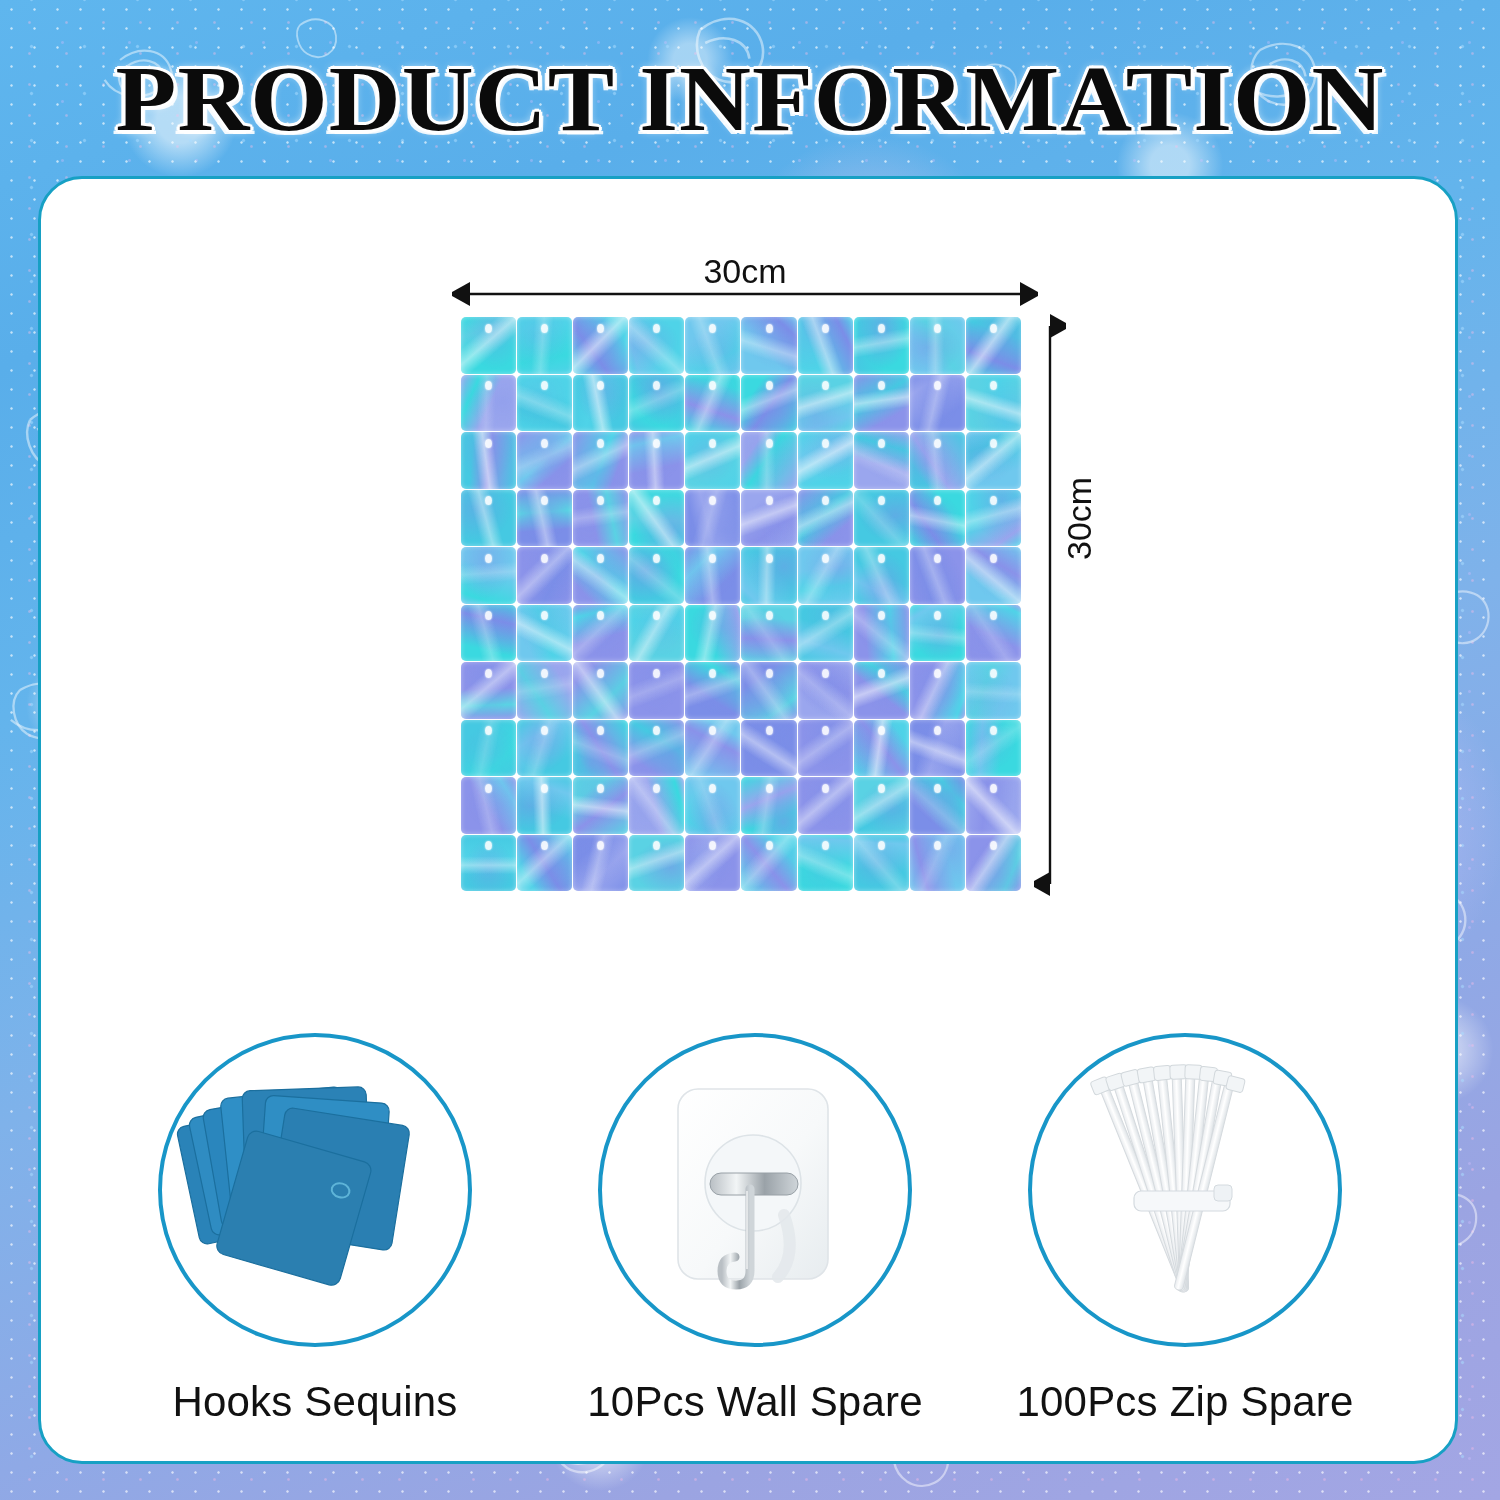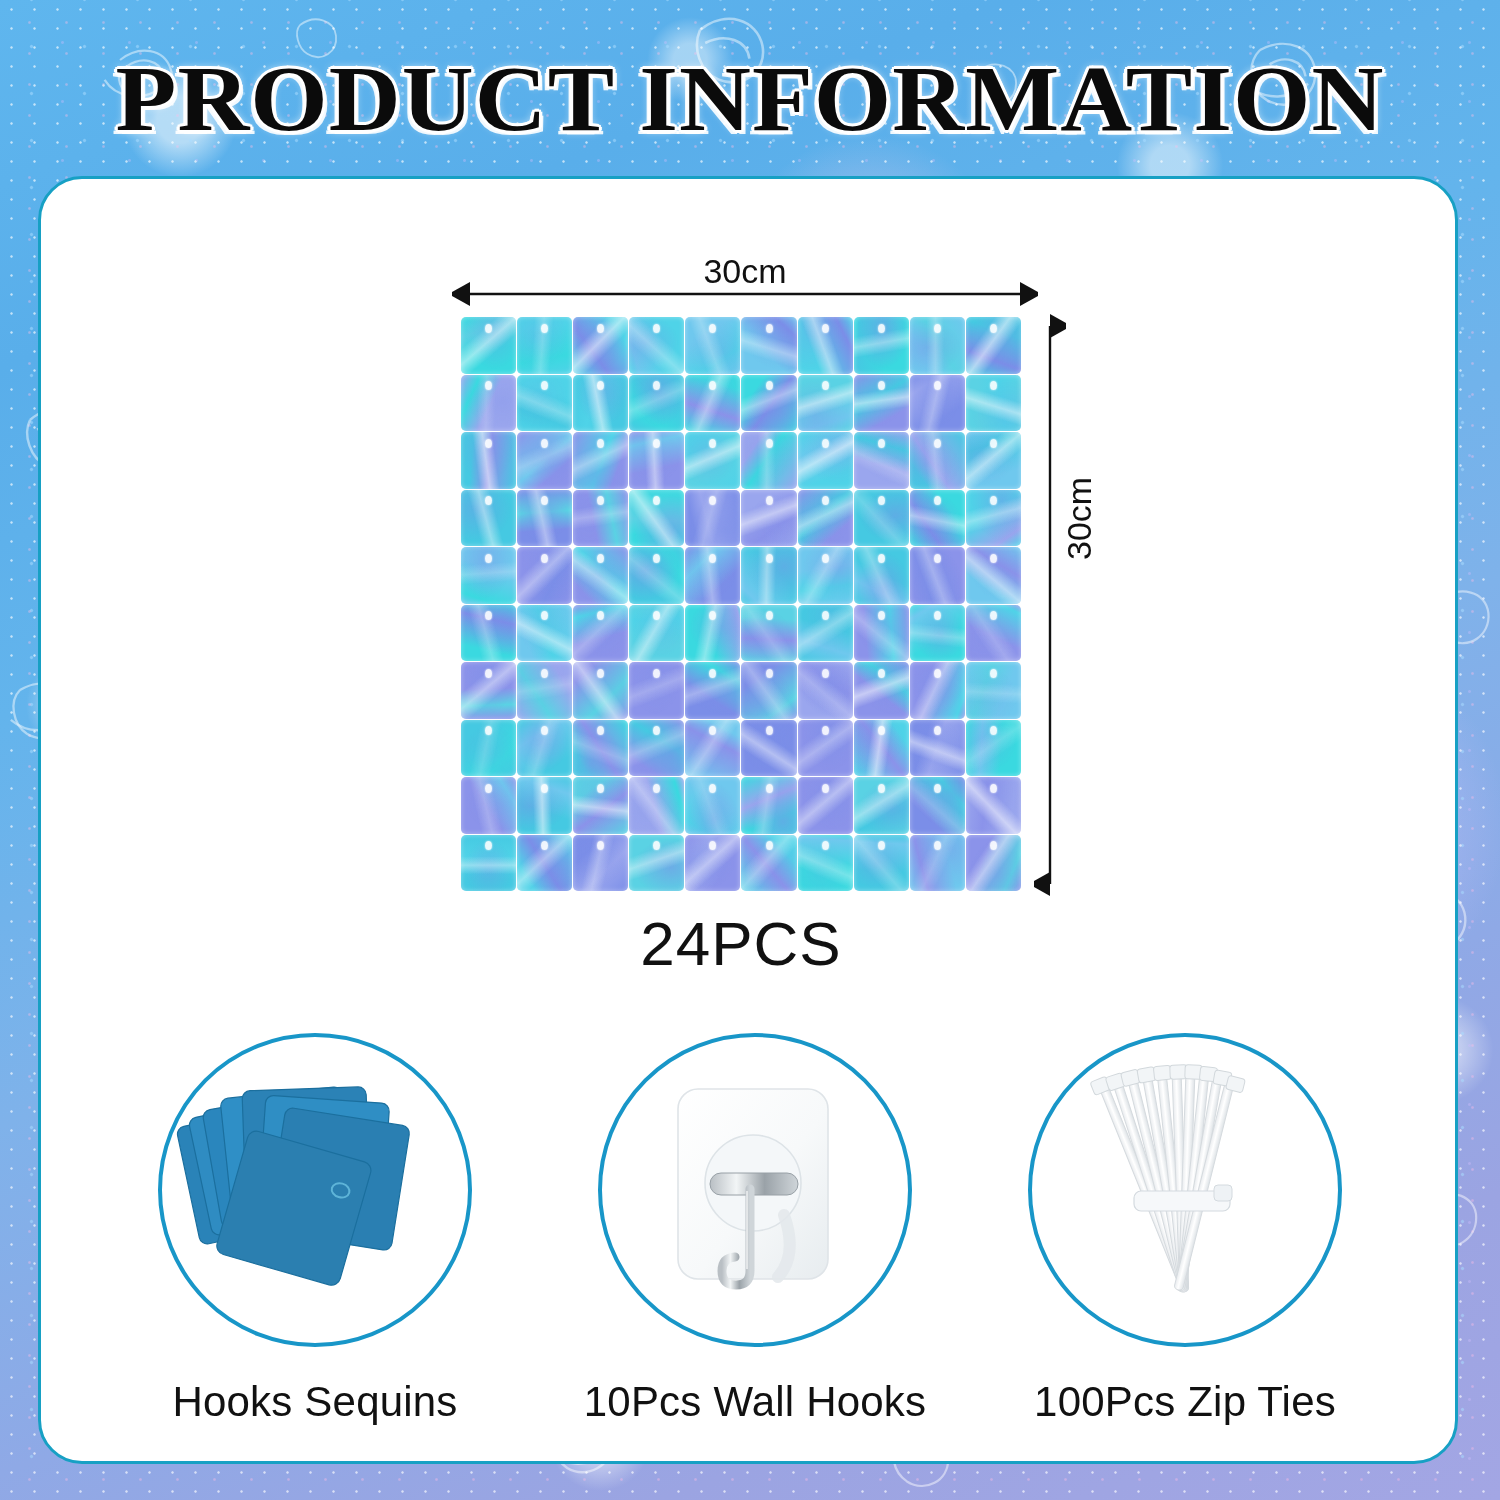--- a/index.html
+++ b/index.html
@@ -605,7 +605,6 @@
       </div>
   </div>
 
-  <div class="pcs">24PCS</div>
 
   <div class="acc" style="left:158px; top:1033px;">
     <div class="art">

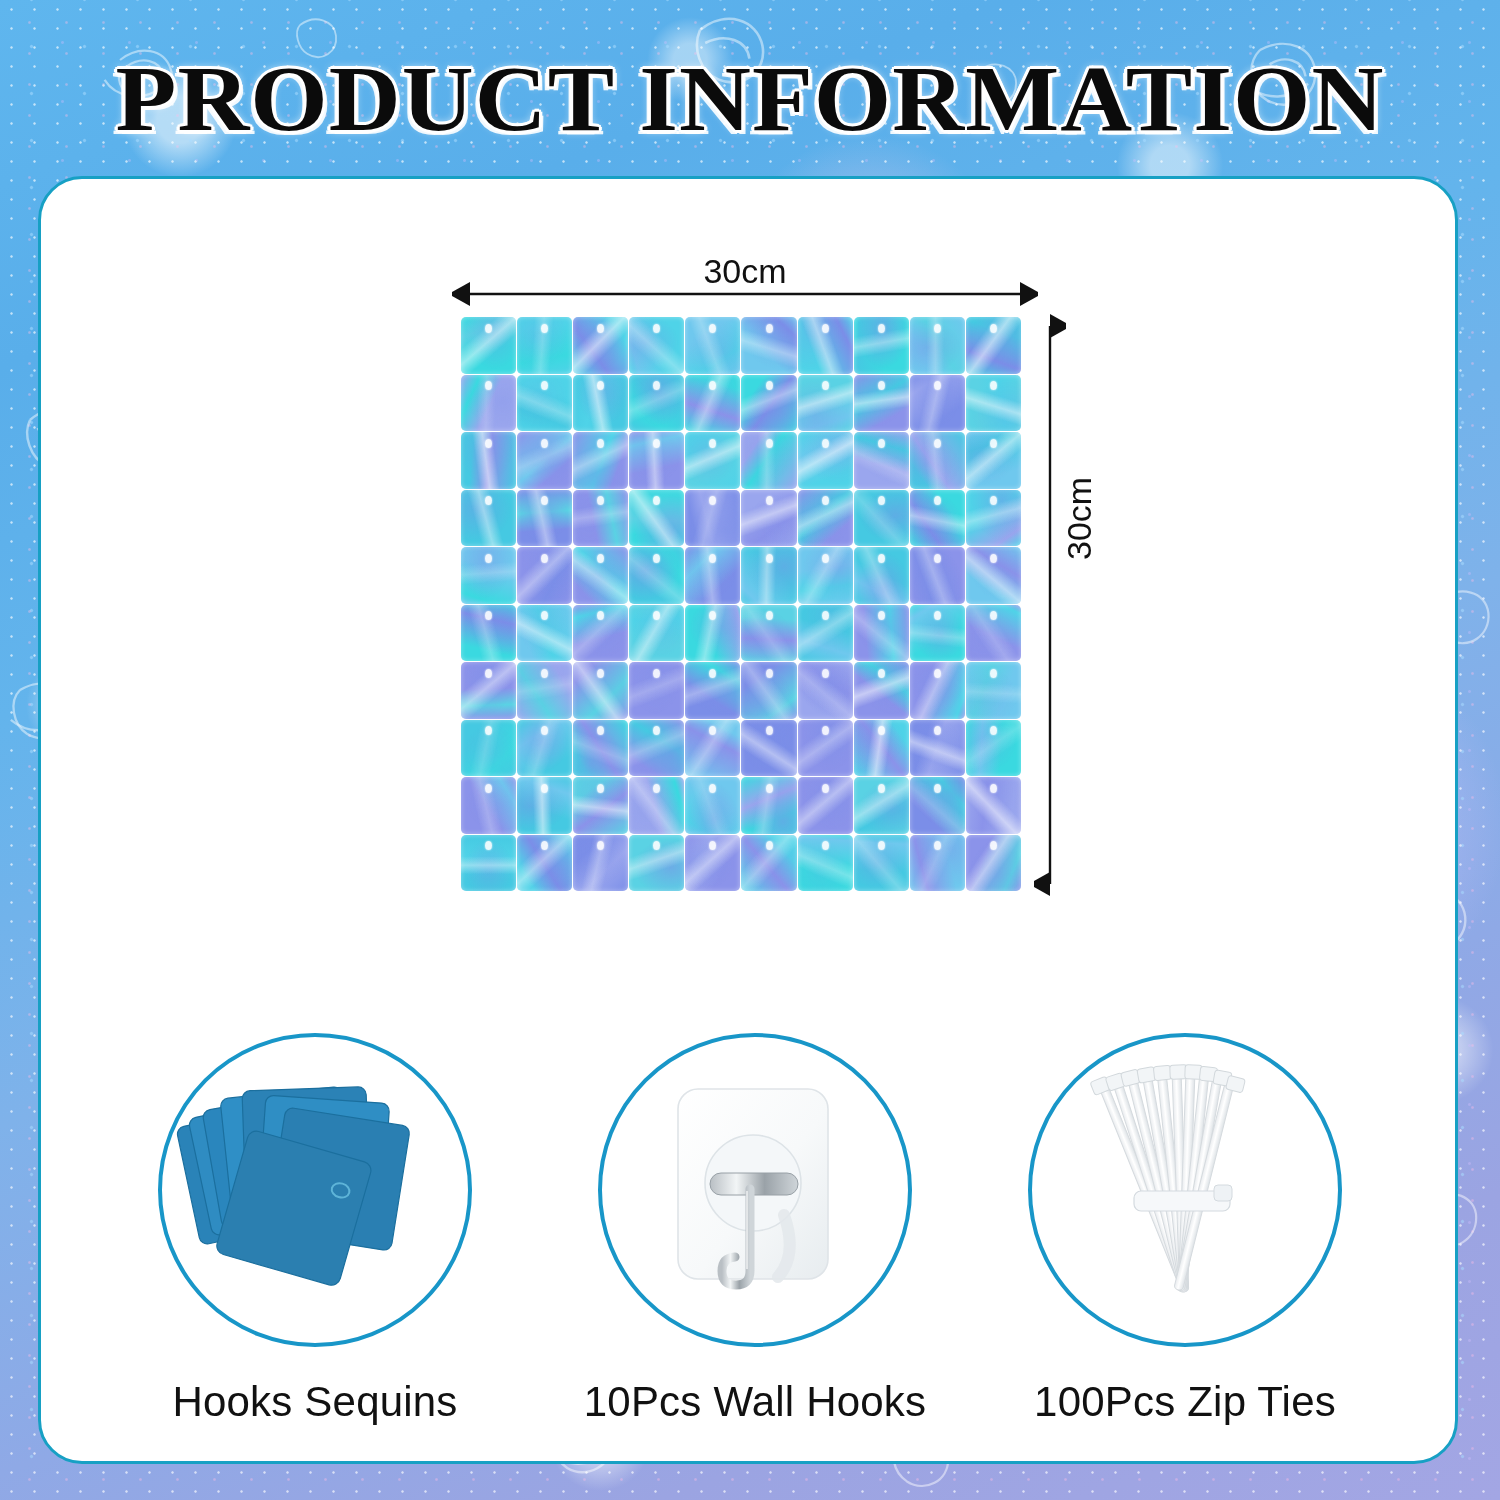--- a/index.html
+++ b/index.html
@@ -730,7 +730,7 @@
   </div>
 
   <div class="cap" style="left:105px;">Hooks Sequins</div>
-  <div class="cap" style="left:545px;">10Pcs Wall Hooks</div>
+  <div class="cap" style="left:545px;">10Pcs Wall Spare</div>
   <div class="cap" style="left:975px;">100Pcs Zip Ties</div>
 
 </div>

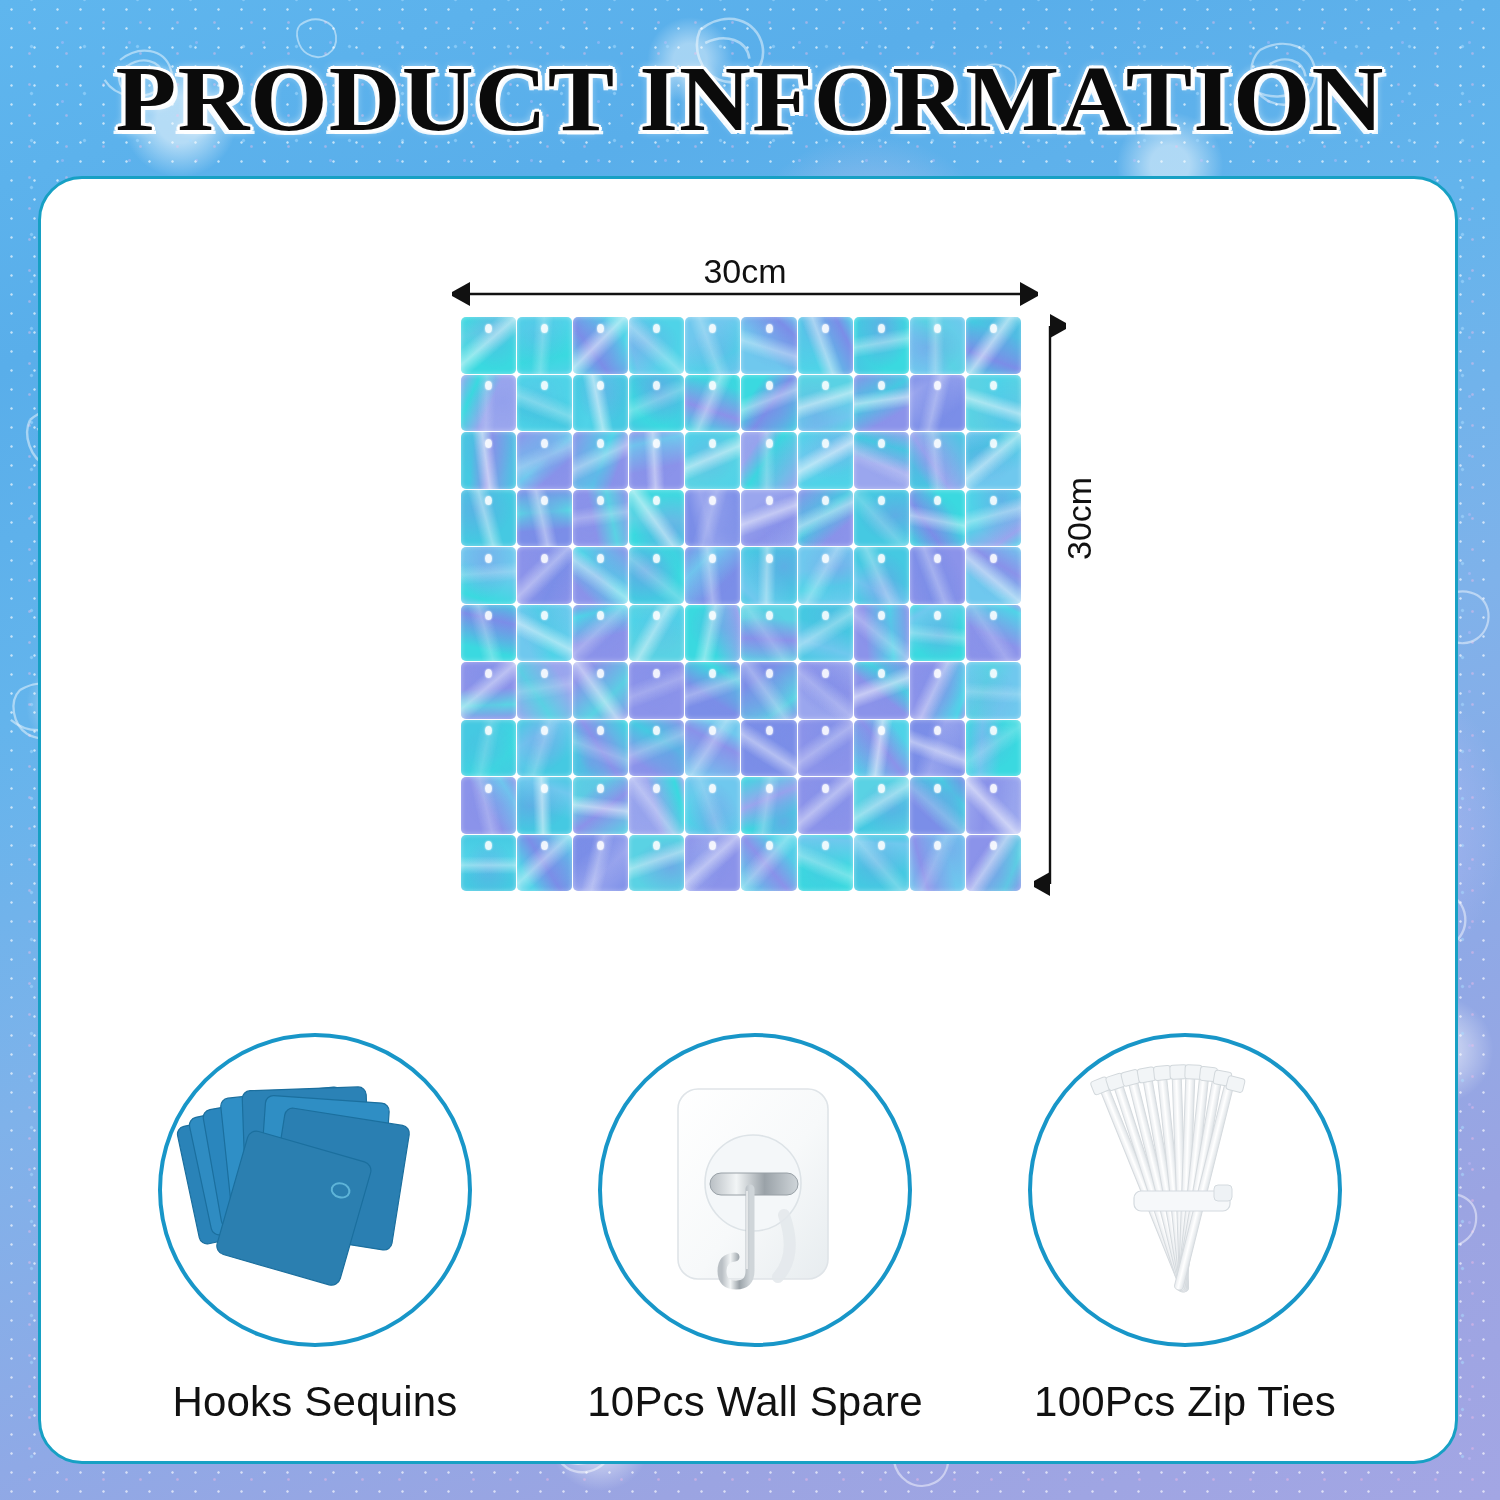--- a/index.html
+++ b/index.html
@@ -731,7 +731,7 @@
 
   <div class="cap" style="left:105px;">Hooks Sequins</div>
   <div class="cap" style="left:545px;">10Pcs Wall Spare</div>
-  <div class="cap" style="left:975px;">100Pcs Zip Ties</div>
+  <div class="cap" style="left:975px;">100Pcs Zip Spare</div>
 
 </div>
 

